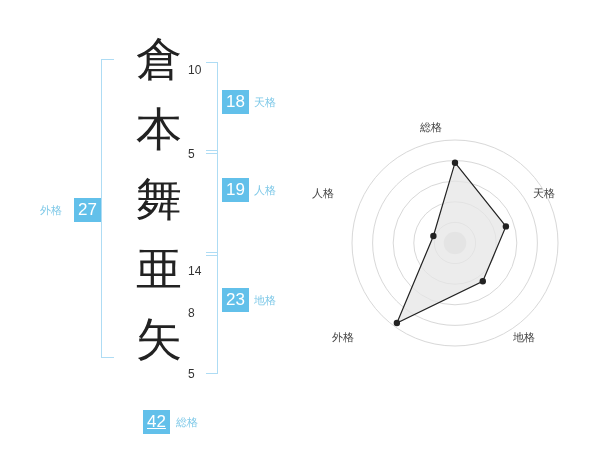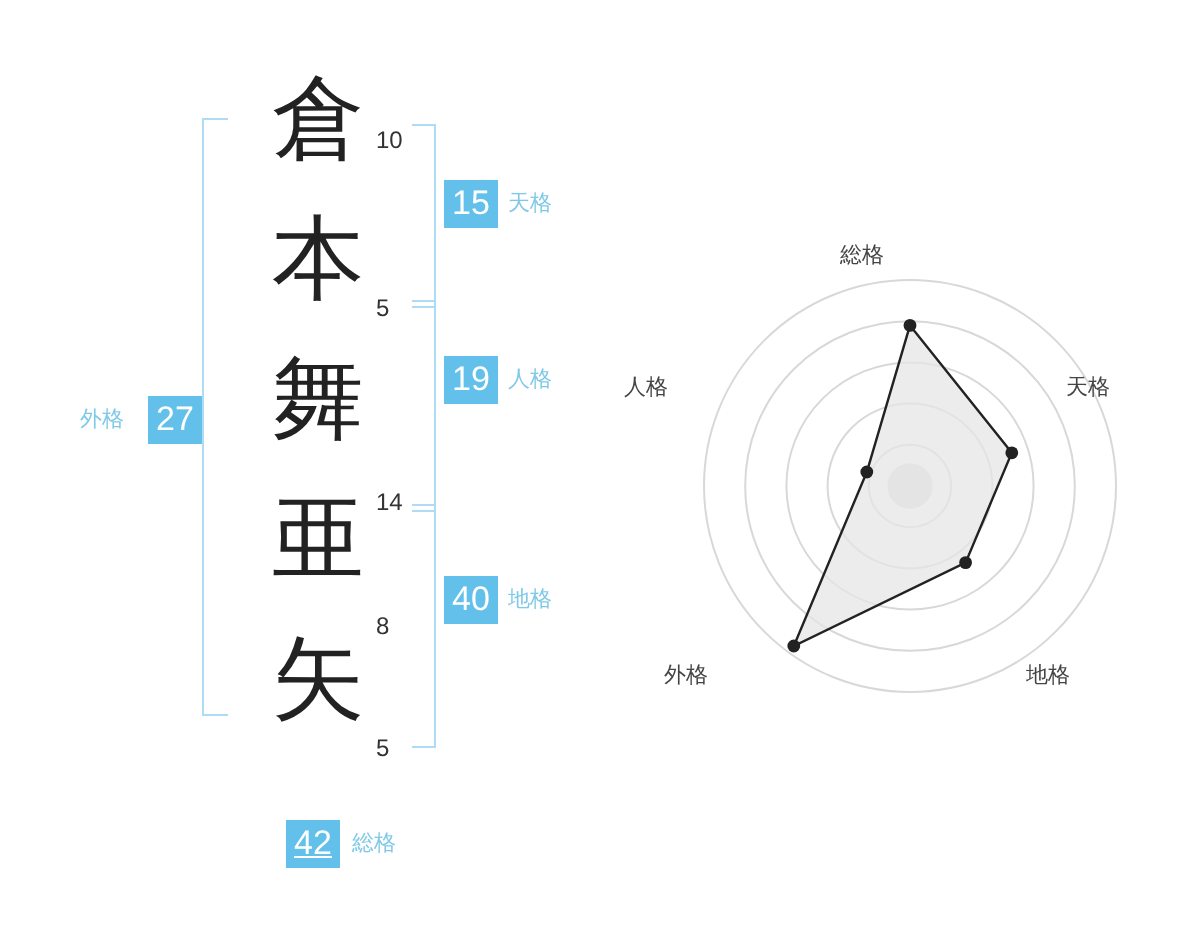--- a/index.html
+++ b/index.html
@@ -185,7 +185,7 @@
     <div class="stroke-num s4">8</div>
     <div class="stroke-num s5">5</div>
 
-    <div class="badge b-ten">15</div>
+    <div class="badge b-ten">18</div>
     <div class="badge-label l-ten">天格</div>
 
     <div class="badge b-jin">19</div>

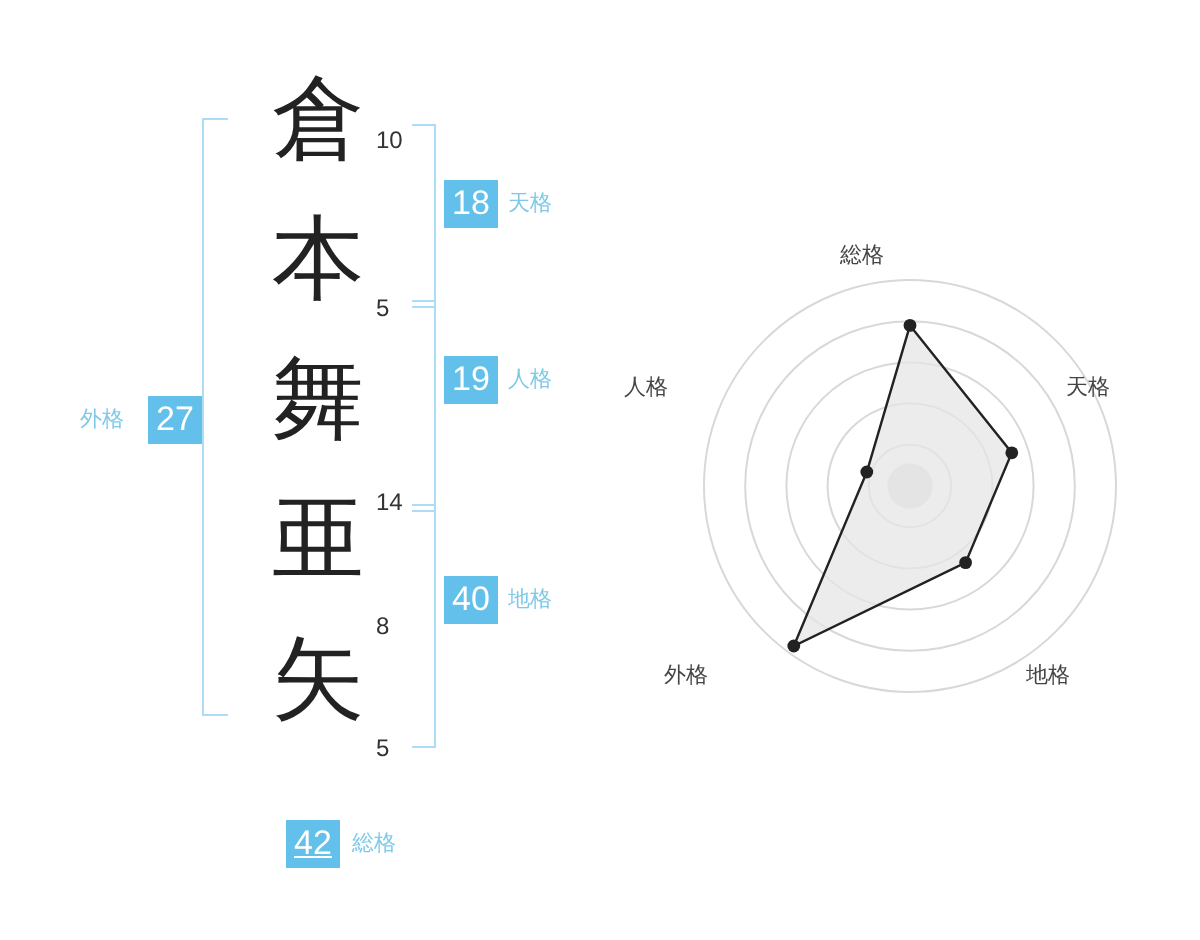--- a/index.html
+++ b/index.html
@@ -54,7 +54,7 @@
   }
   .s1 { left: 188px; top: 63px; }
   .s2 { left: 188px; top: 147px; }
-  .s3 { left: 188px; top: 244px; }
+  .s3 { left: 188px; top: 264px; }
   .s4 { left: 188px; top: 306px; }
   .s5 { left: 188px; top: 367px; }
 

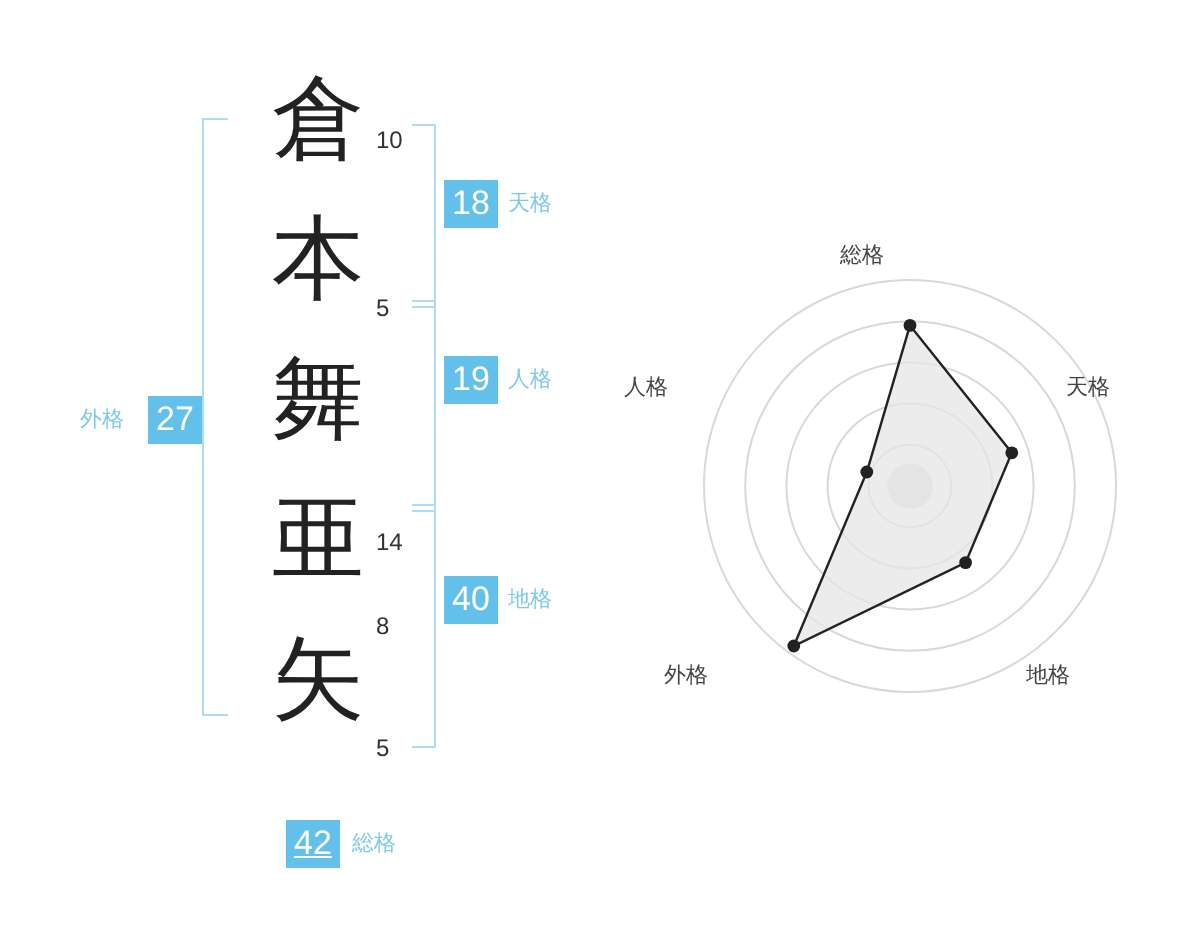--- a/index.html
+++ b/index.html
@@ -191,7 +191,7 @@
     <div class="badge b-jin">19</div>
     <div class="badge-label l-jin">人格</div>
 
-    <div class="badge b-chi">40</div>
+    <div class="badge b-chi">23</div>
     <div class="badge-label l-chi">地格</div>
 
     <div class="badge b-gai">27</div>

